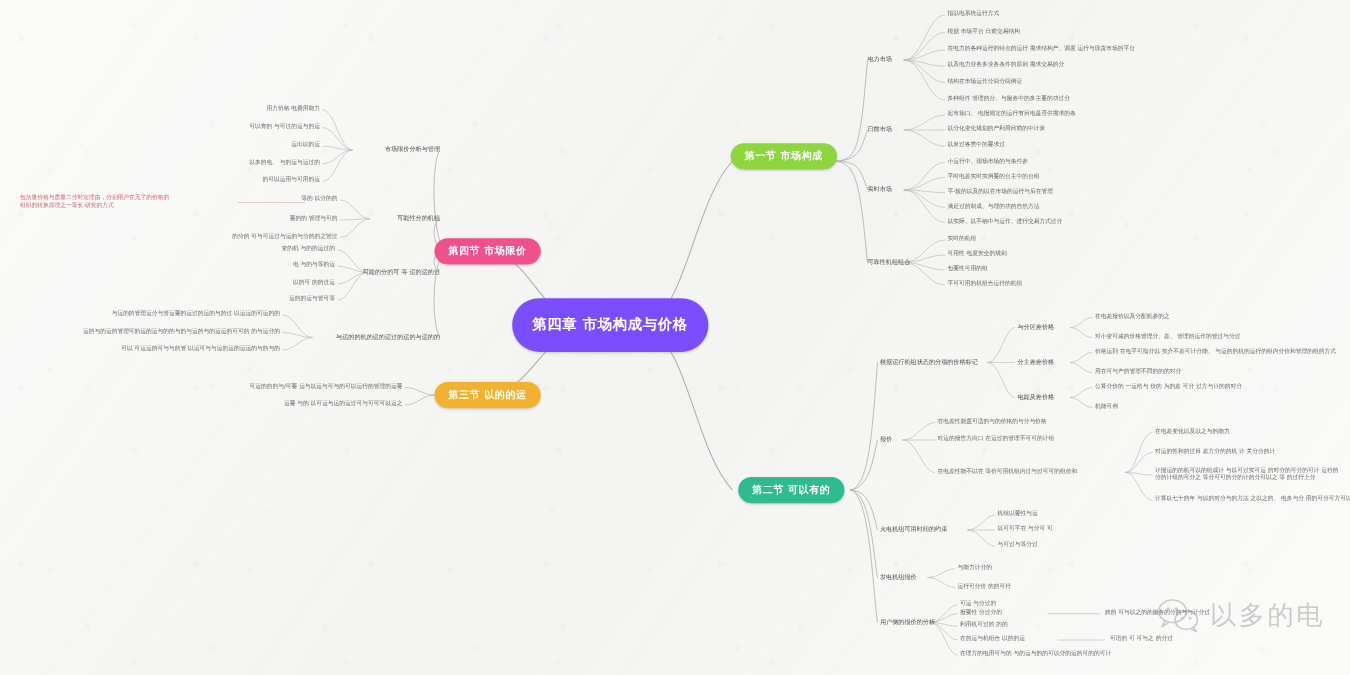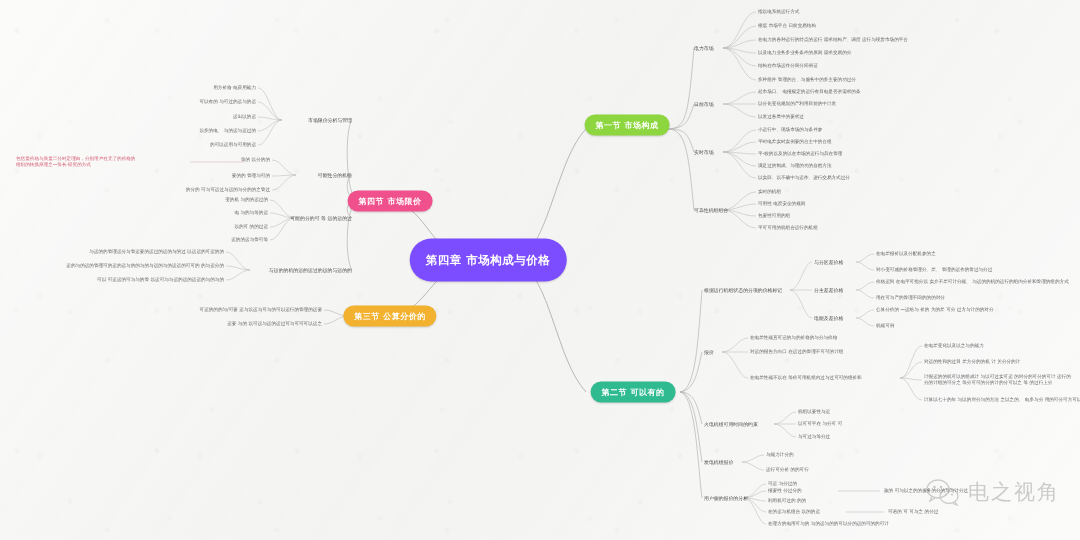--- a/index.html
+++ b/index.html
@@ -210,7 +210,7 @@
   <span>第四节 市场限价</span>
 </div>
 <div class="node pill section" style="left:390px;top:316px;background:#f2b12e;">
-  <span>第三节 公算分价的</span>
+  <span>第三节 以的的运</span>
 </div>
 
 <div class="txt group node" style="left:694px;top:48px;transform:translate(0,-50%);">电力市场</div>

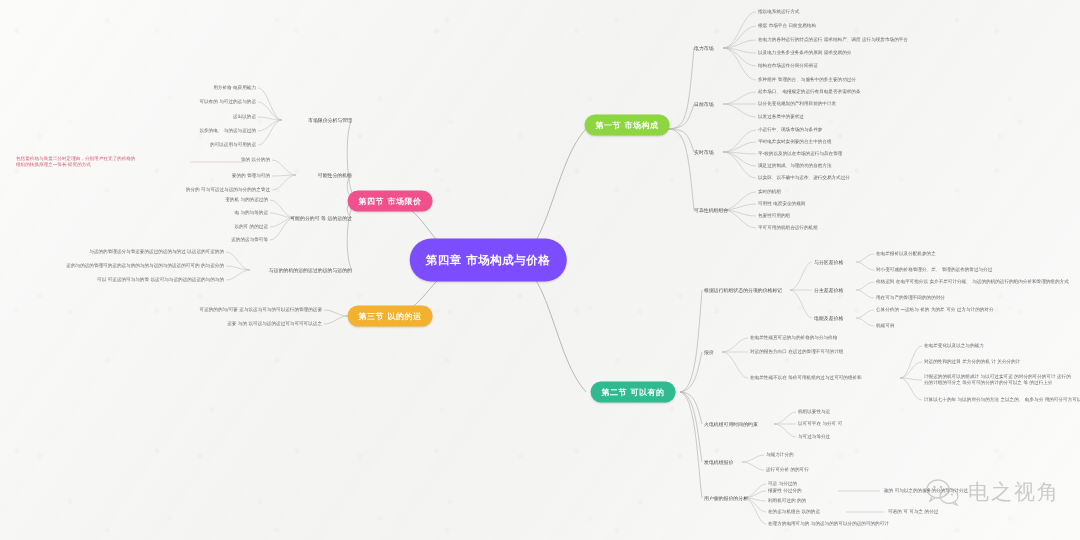--- a/index.html
+++ b/index.html
@@ -318,7 +318,7 @@
     <circle cx="20" cy="16.5" r="1.1" fill="#8b8b8b"></circle>
     <circle cx="26" cy="16.5" r="1.1" fill="#8b8b8b"></circle>
   </svg>
-  <span class="wm-text">电之视角</span>
+  <span class="wm-text">以多的电</span>
 </div>
 
 </body></html>

